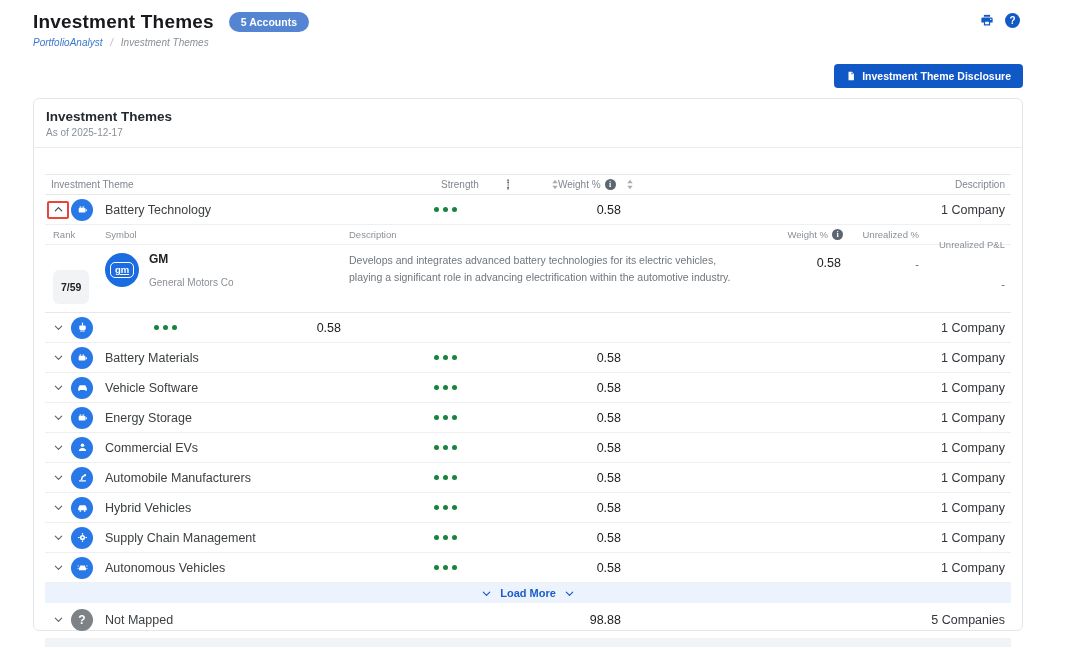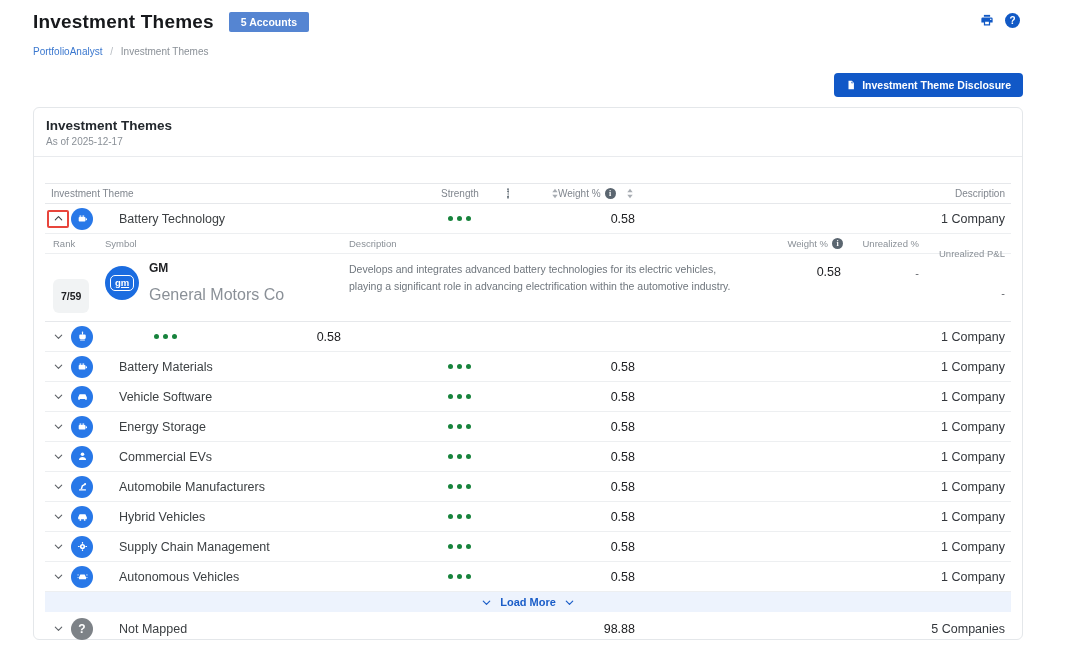--- a/index.html
+++ b/index.html
@@ -14,7 +14,7 @@
   .topbar { display: flex; align-items: center; position: relative; height: 30px; }
   .title { font-size: 19px; font-weight: 700; color: #17191c; letter-spacing: .2px; }
   .acct-badge { margin-left: 15px; background: #5585d2; color: #fff; font-size: 10.5px;
-    font-weight: 700; padding: 4px 12px; border-radius: 2px; }
+    font-weight: 700; padding: 4px 12px; border-radius: 10px; }
   .top-icons { position: absolute; right: 3px; top: 6px; display: flex; gap: 10px; align-items: center; }
   .icon-btn { background: none; border: none; padding: 0; cursor: pointer; display: flex; }
   .help-circle { width: 15px; height: 15px; border-radius: 50%; background: #1159c5; color: #fff;

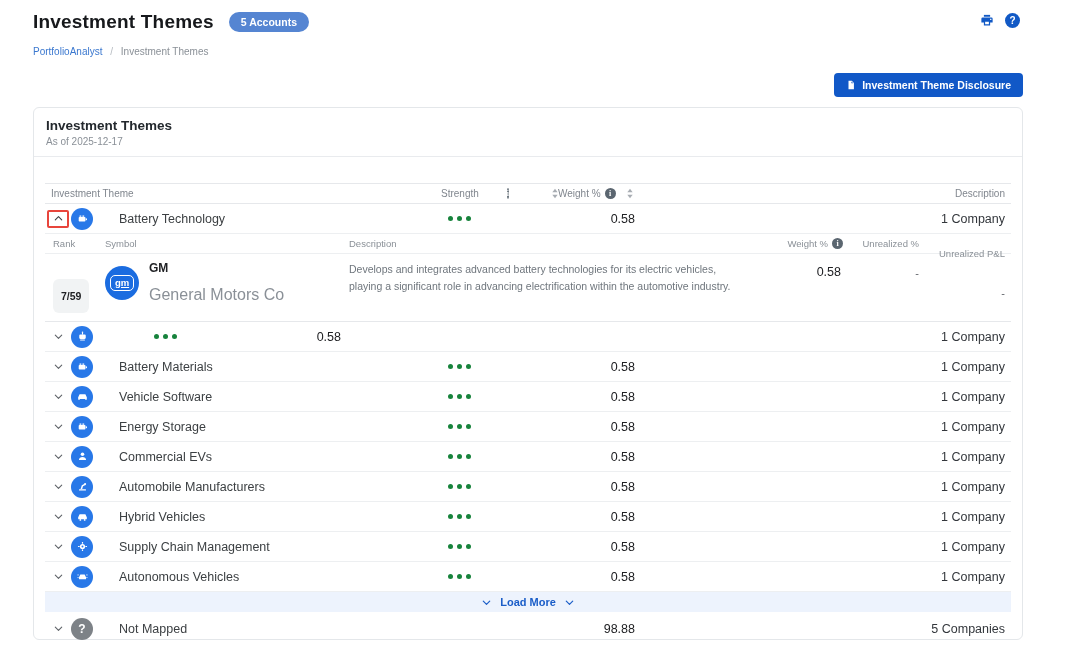--- a/index.html
+++ b/index.html
@@ -20,7 +20,7 @@
   .help-circle { width: 15px; height: 15px; border-radius: 50%; background: #1159c5; color: #fff;
     font-size: 10px; font-weight: 700; display: flex; align-items: center; justify-content: center; }
 
-  .breadcrumb { margin-top: 9px; font-size: 10px; color: #9aa0a6; }
+  .breadcrumb { margin-top: 0; font-size: 10px; color: #9aa0a6; font-style: italic; }
   .bc-link { color: #3b78cf; text-decoration: none; cursor: pointer; }
   .bc-sep { margin: 0 5px; color: #b7bcc2; }
   .bc-current { color: #8a9097; }

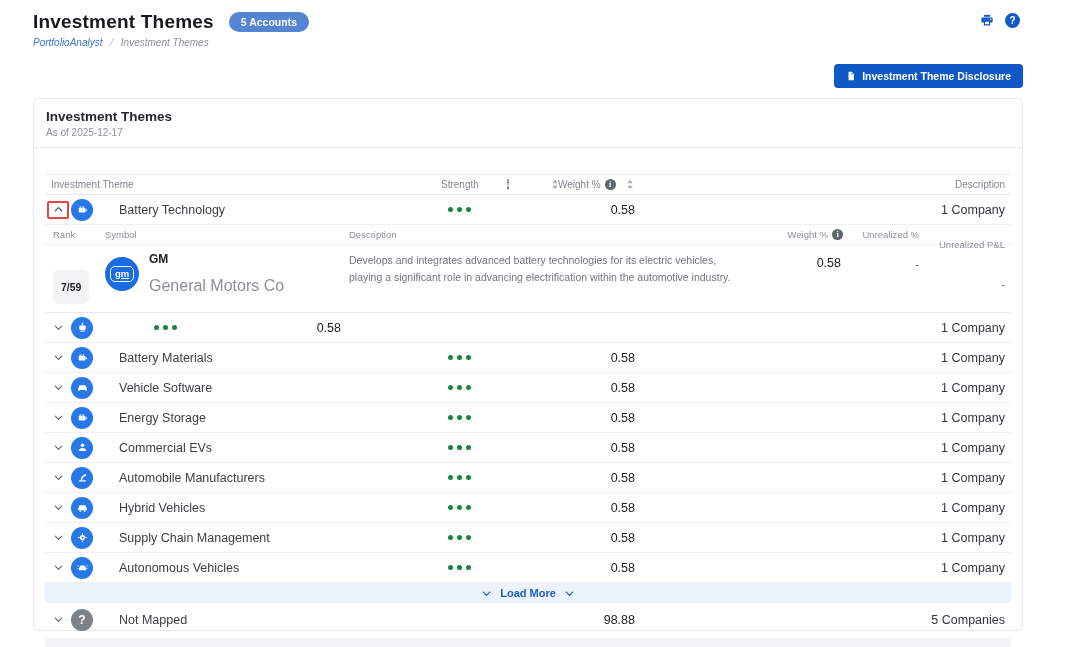--- a/index.html
+++ b/index.html
@@ -62,7 +62,7 @@
   .theme-ic svg { width: 13px; height: 13px; fill: #fff; }
   .q-ic { width: 22px; height: 22px; border-radius: 50%; background: #7d8287; color: #fff;
     display: flex; align-items: center; justify-content: center; font-size: 12px; font-weight: 700; }
-  .cell-label { width: 280px; margin-left: 14px; }
+  .cell-label { width: 280px; }
   .cell-strength { width: 120px; display: flex; justify-content: center; gap: 4px; }
   .dot { width: 5px; height: 5px; border-radius: 50%; background: #17833c; }
   .cell-weight { width: 116px; text-align: right; color: #202124; }

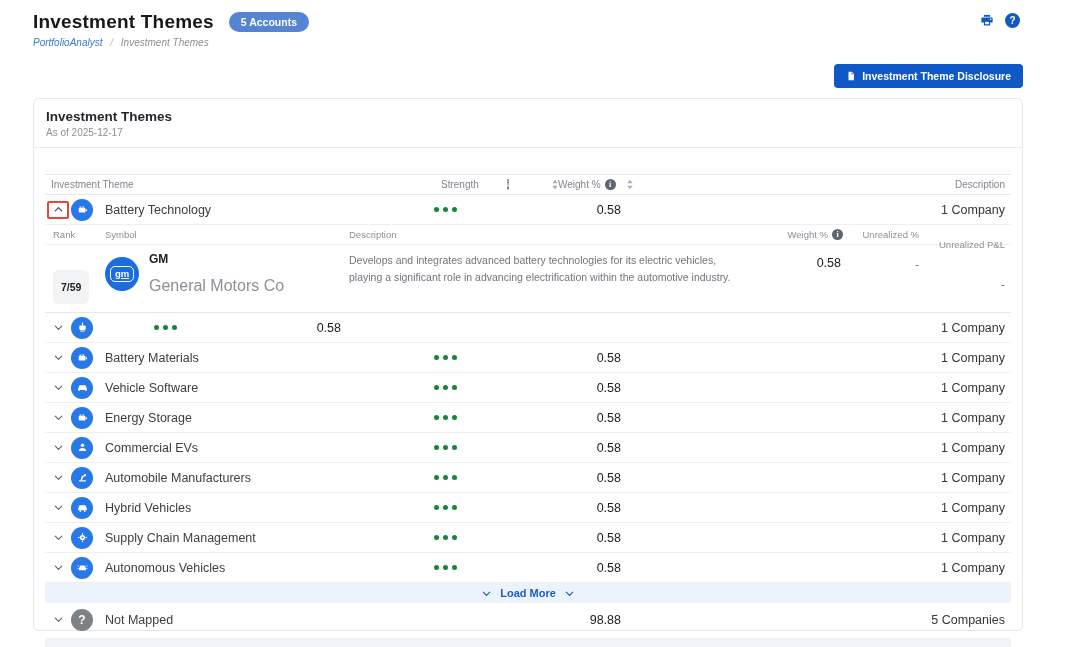--- a/index.html
+++ b/index.html
@@ -89,7 +89,7 @@
   .gm-inner { border: 1.5px solid #fff; border-radius: 5px; padding: 1px 4px 2px; color: #fff;
     font-size: 9.5px; font-weight: 700; text-decoration: underline; }
   .sym-name { font-size: 12px; font-weight: 700; color: #202124; }
-  .sym-sub { font-size: 16px; color: #8a9097; margin-top: 11px; }
+  .sym-sub { font-size: 10px; color: #8a9097; margin-top: 11px; }
 
   .load-more { height: 20px; background: #edf3fd; display: flex; align-items: center; justify-content: center;
     gap: 8px; color: #1a5dc8; font-size: 11px; font-weight: 700; cursor: pointer; }

